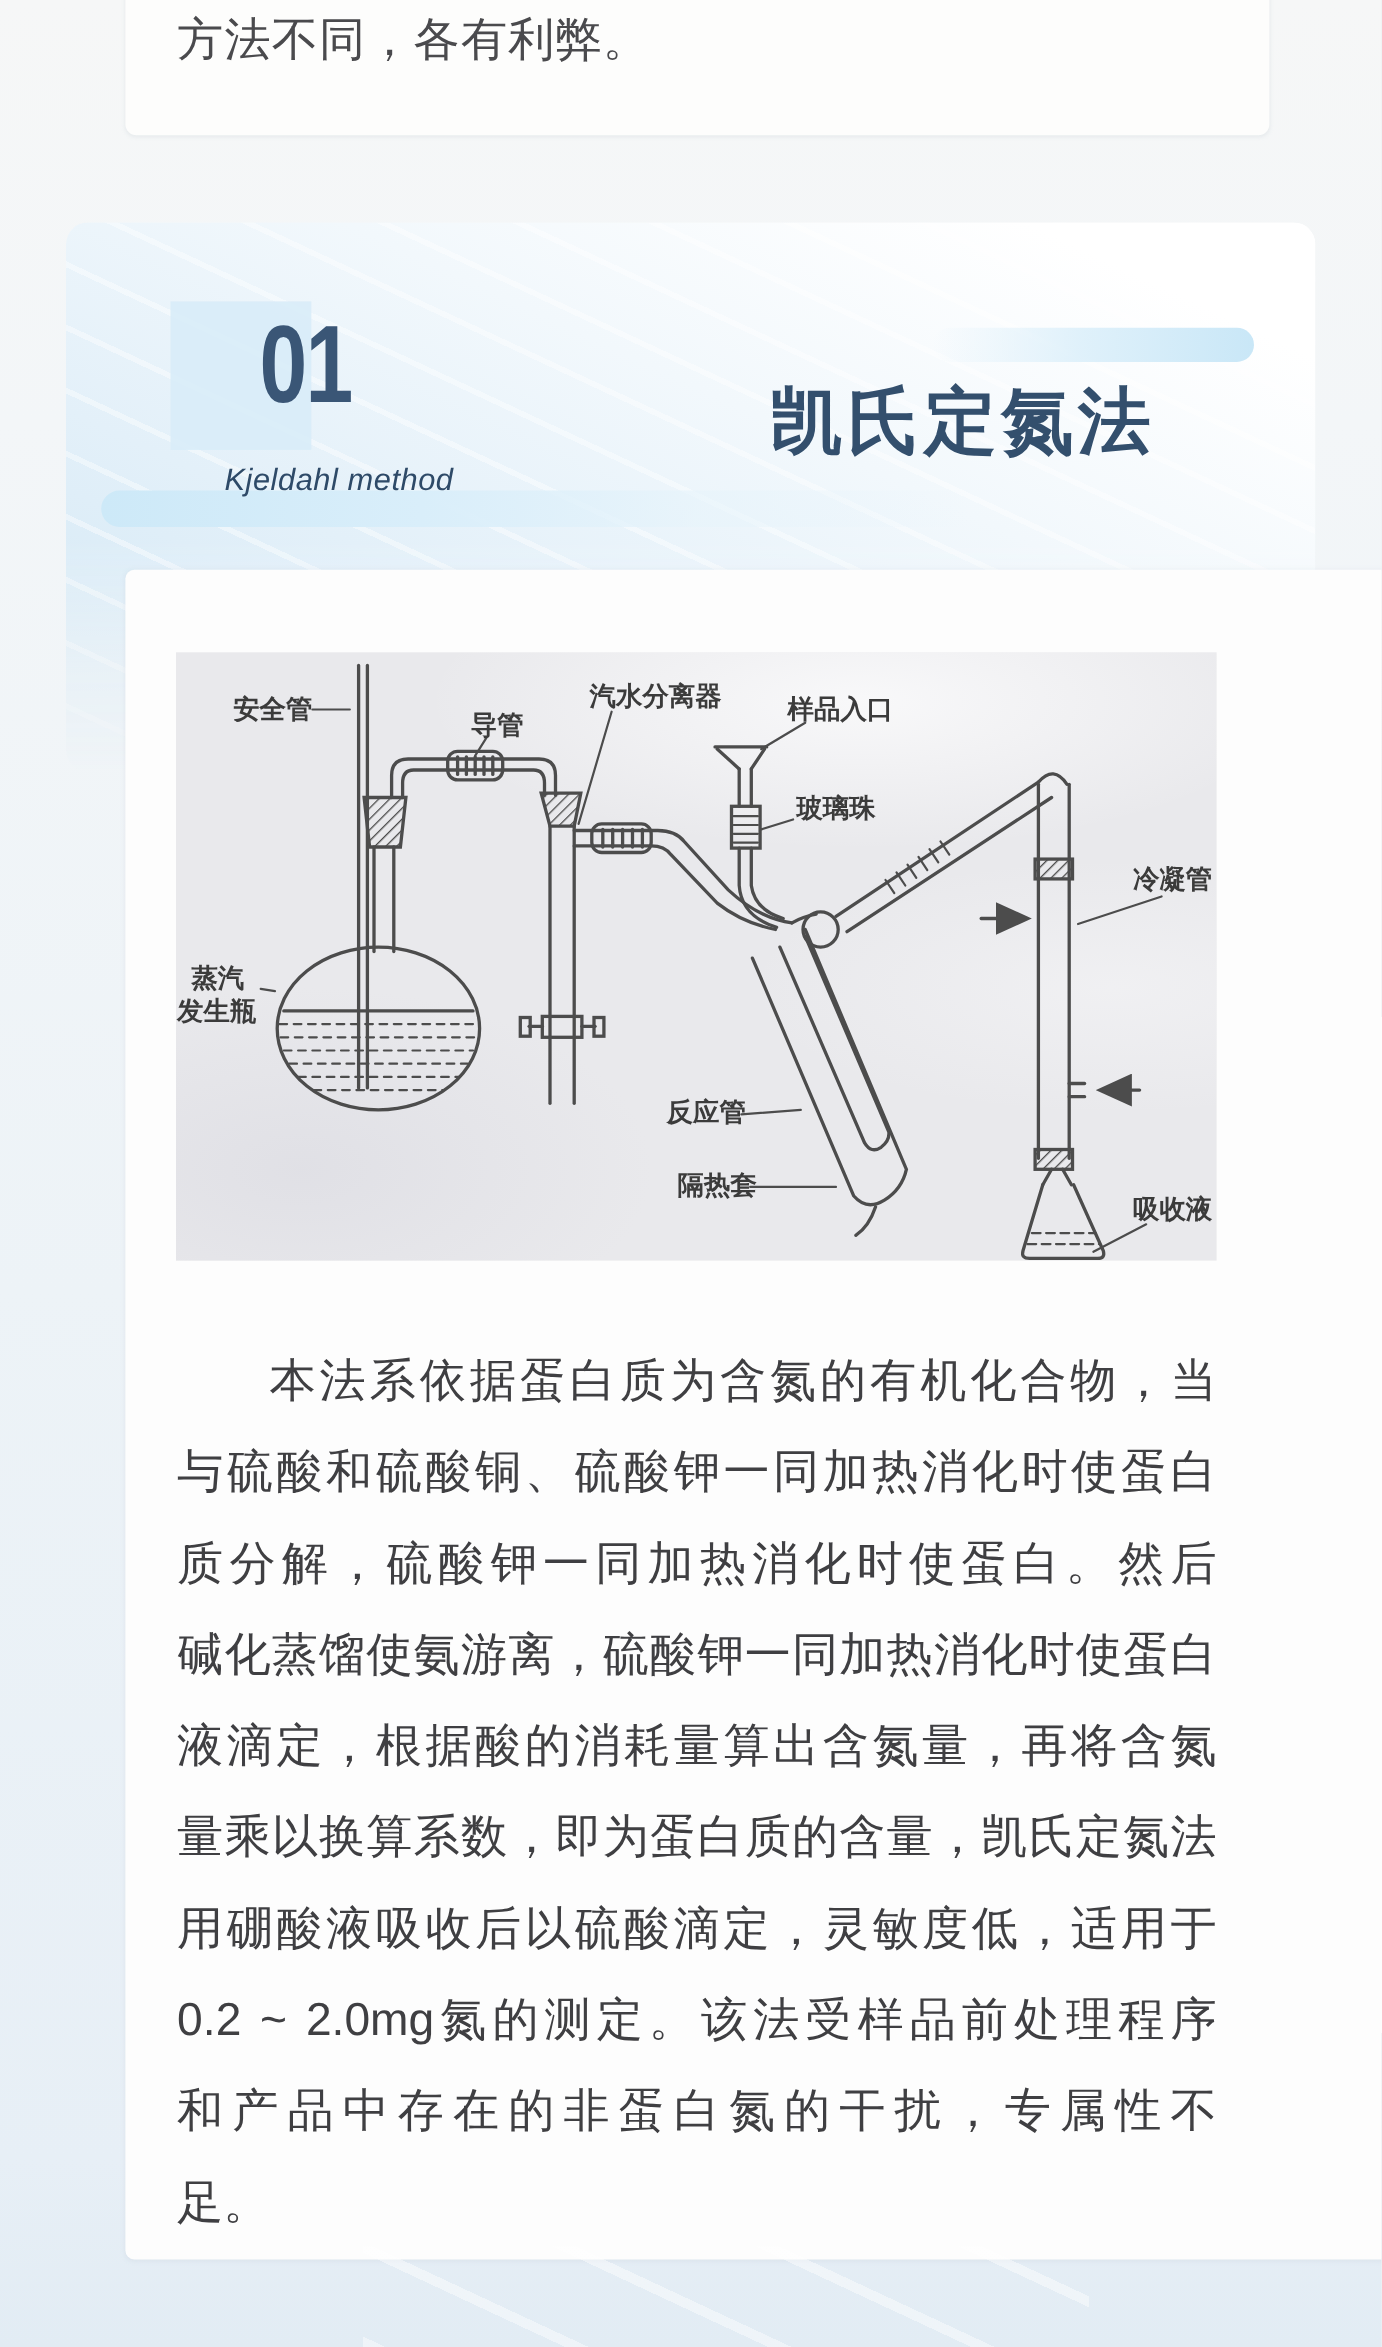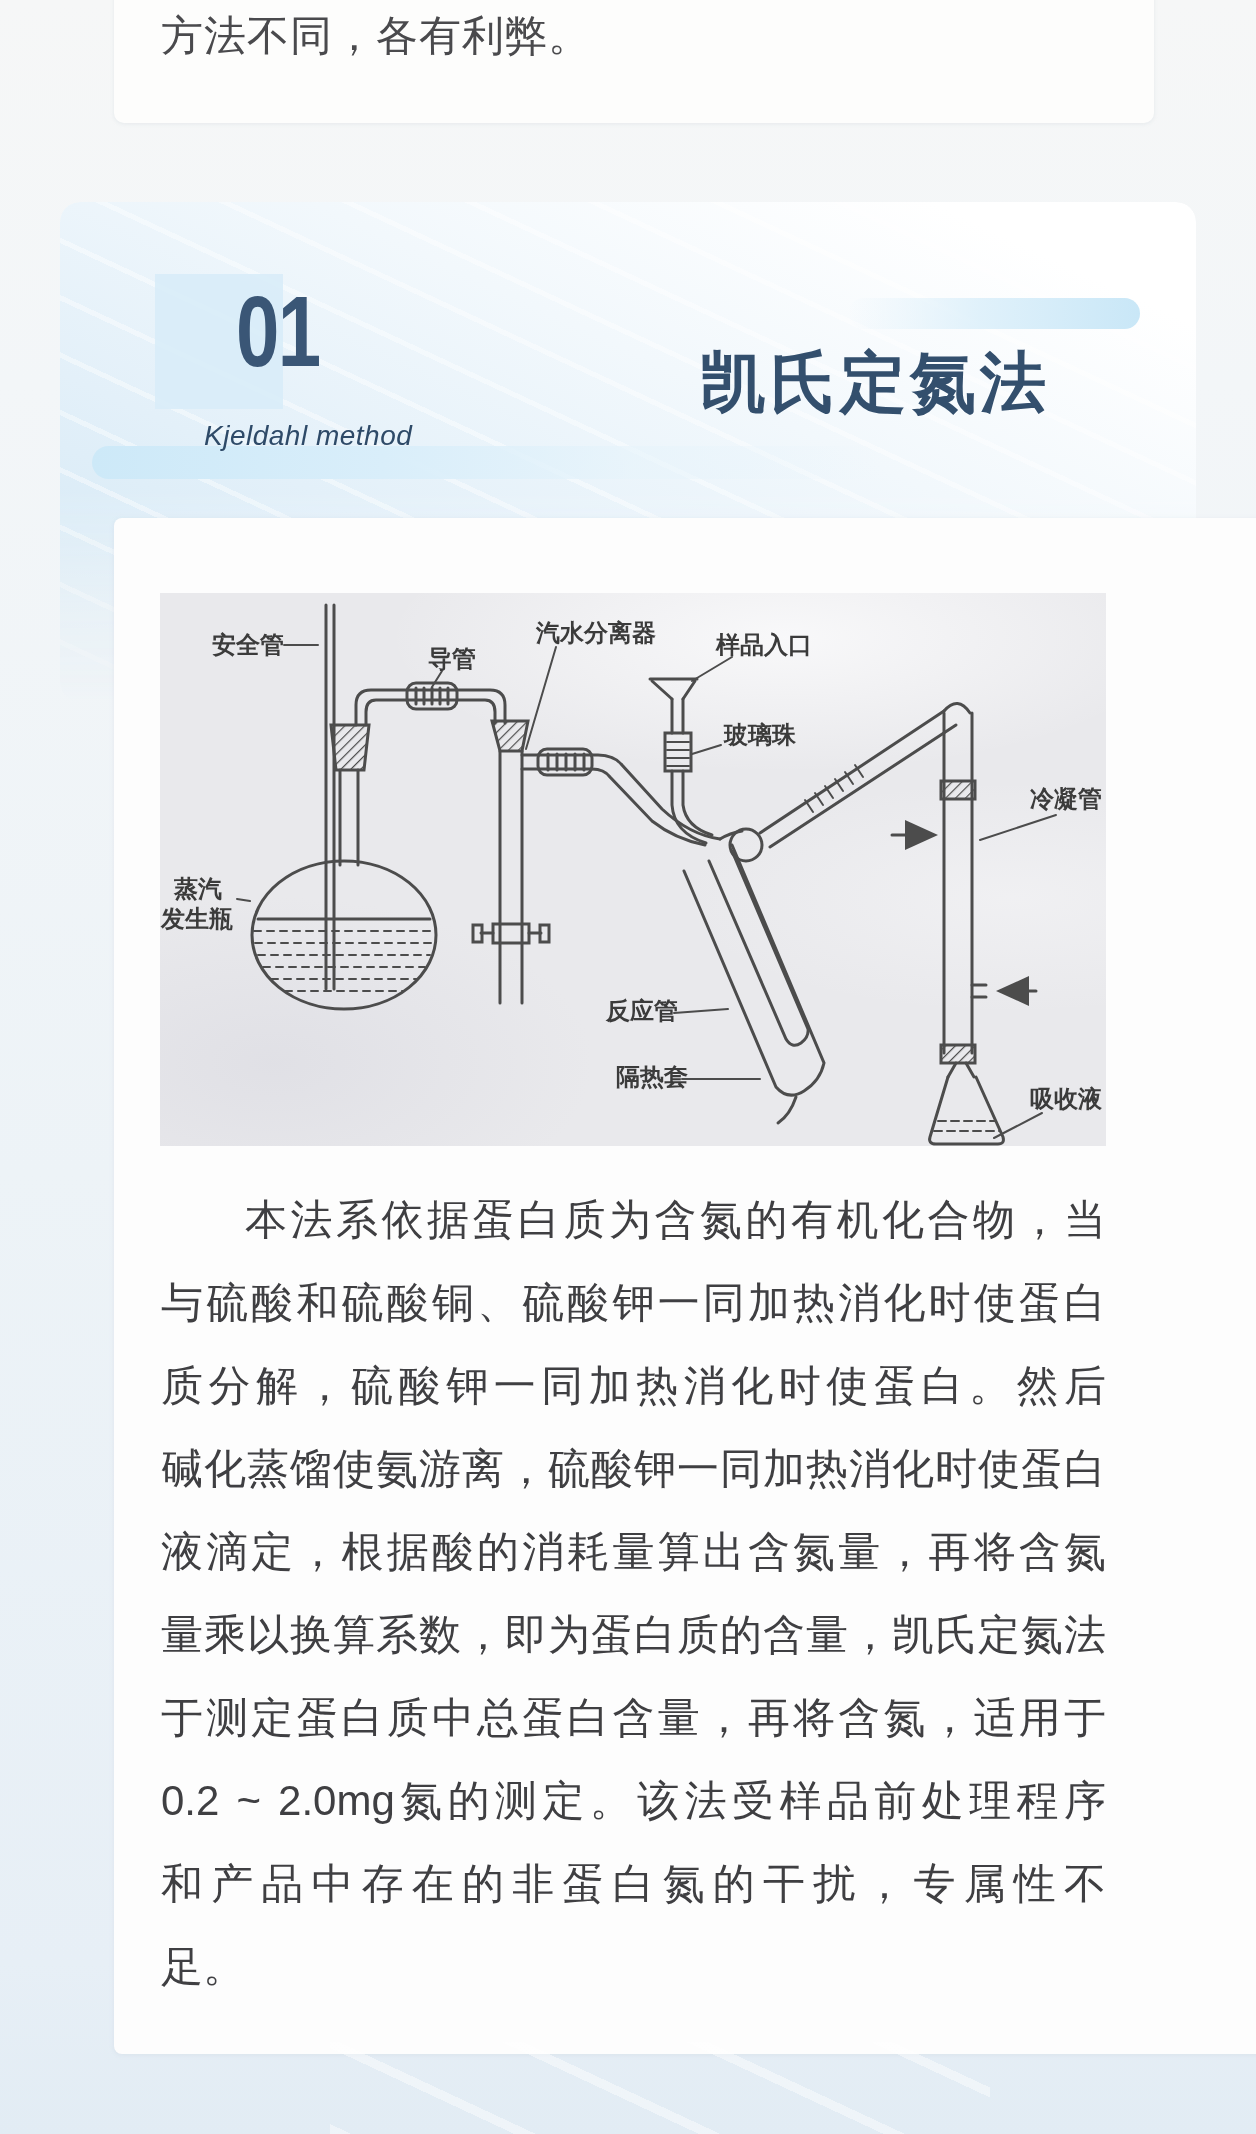--- a/index.html
+++ b/index.html
@@ -82,7 +82,7 @@
   }
 
   .para {
-    position:absolute; left:47px; top:660px; width:945px;
+    position:absolute; left:47px; top:695px; width:945px;
     font-size:42px; line-height:83px; color:#3f3f42;
   }
   .para > div { text-align:justify; text-align-last:justify; }

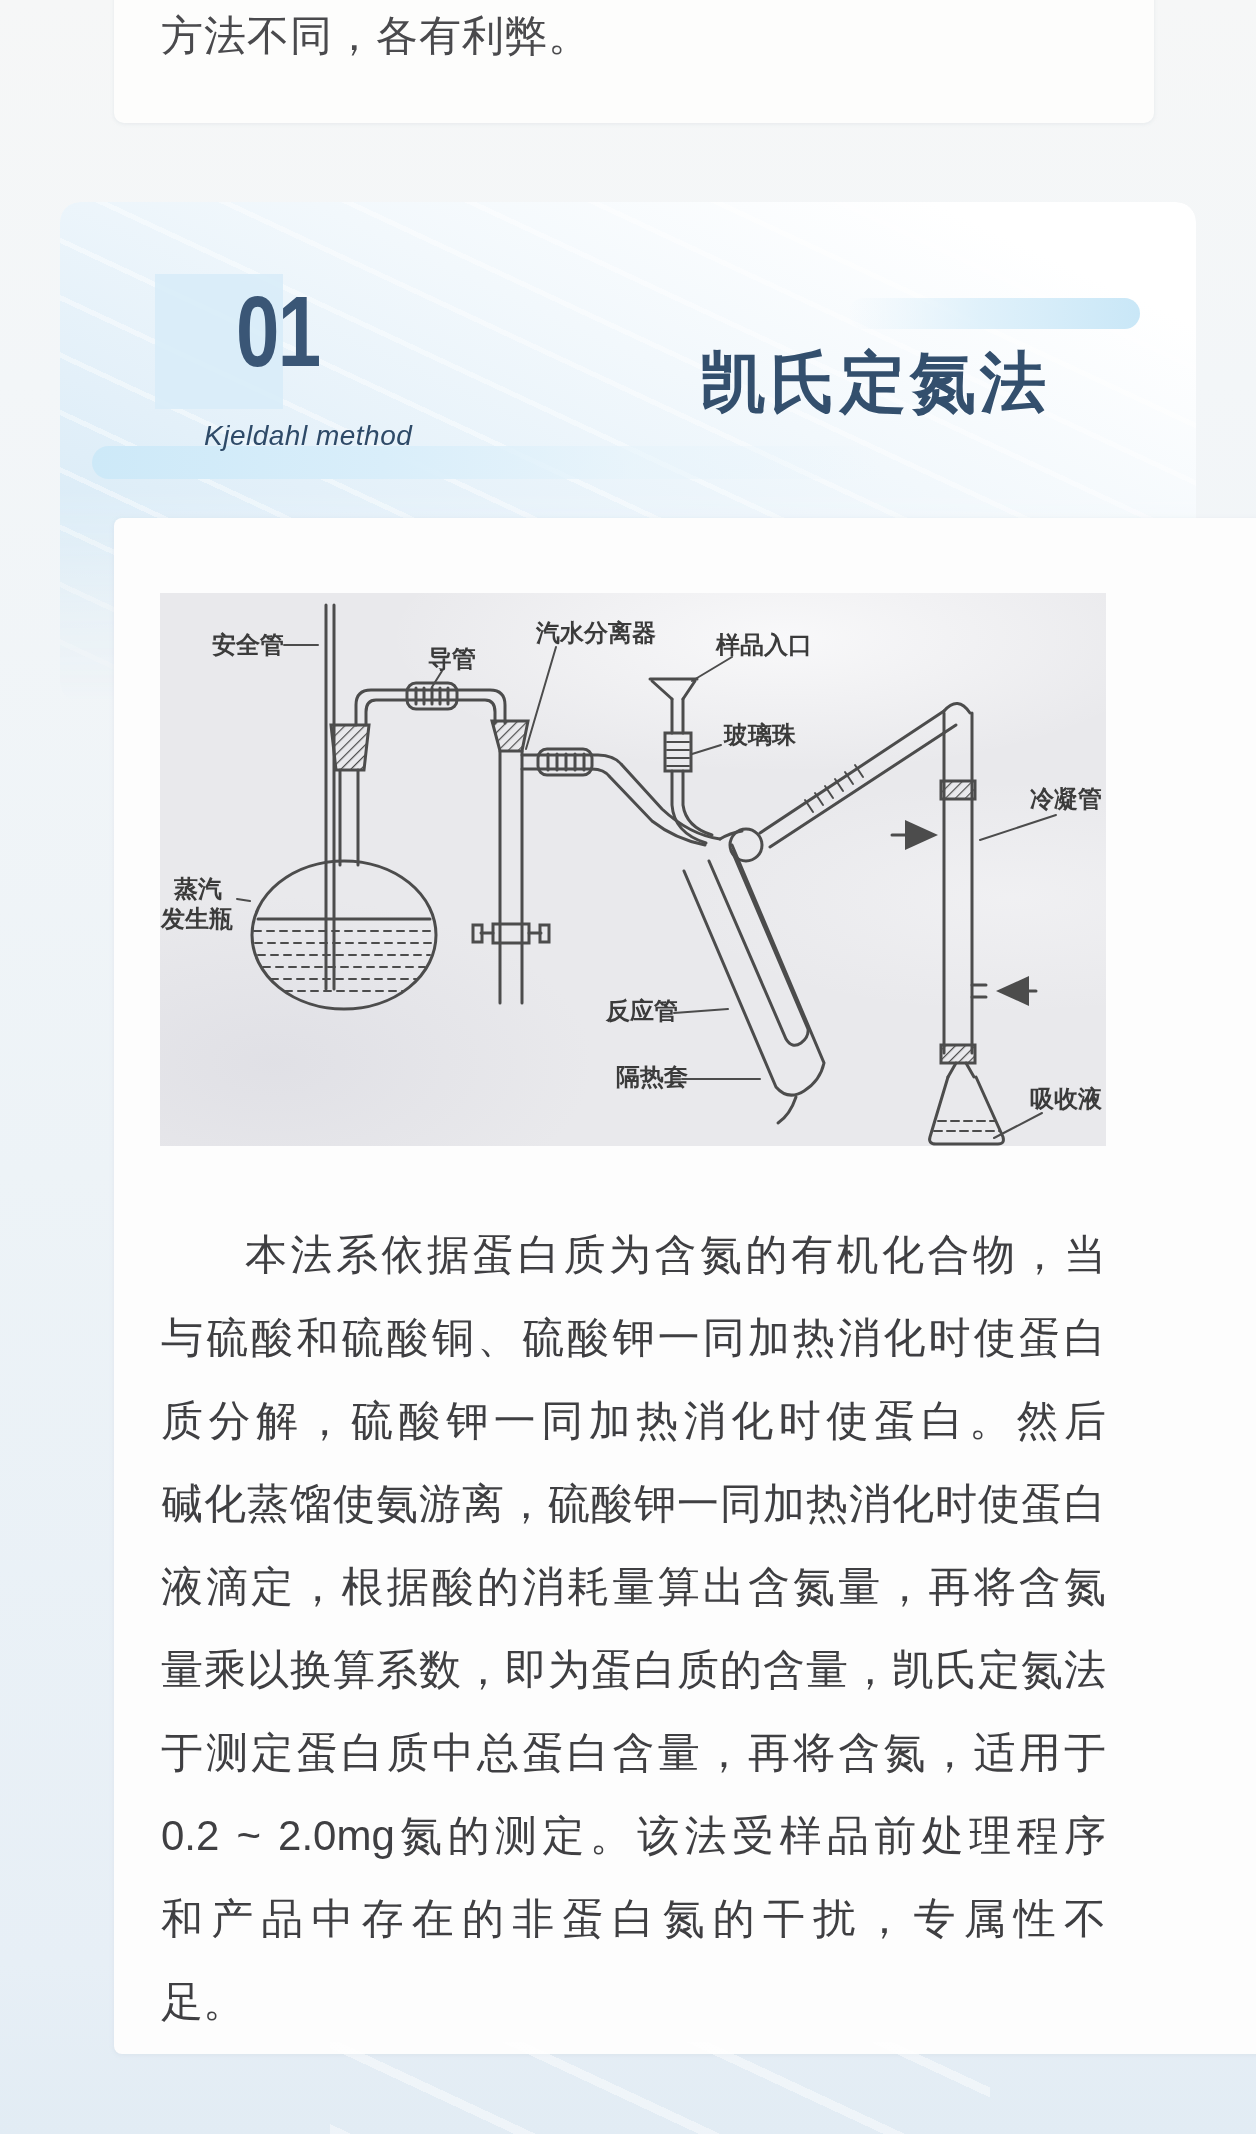--- a/index.html
+++ b/index.html
@@ -284,7 +284,7 @@
         <div>碱化蒸馏使氨游离，硫酸钾一同加热消化时使蛋白</div>
         <div>液滴定，根据酸的消耗量算出含氮量，再将含氮</div>
         <div>量乘以换算系数，即为蛋白质的含量，凯氏定氮法</div>
-        <div>于测定蛋白质中总蛋白含量，再将含氮，适用于</div>
+        <div>用硼酸液吸收后以硫酸滴定，灵敏度低，适用于</div>
         <div>0.2 ~ 2.0mg氮的测定。该法受样品前处理程序</div>
         <div>和产品中存在的非蛋白氮的干扰，专属性不</div>
         <div>足。</div>

